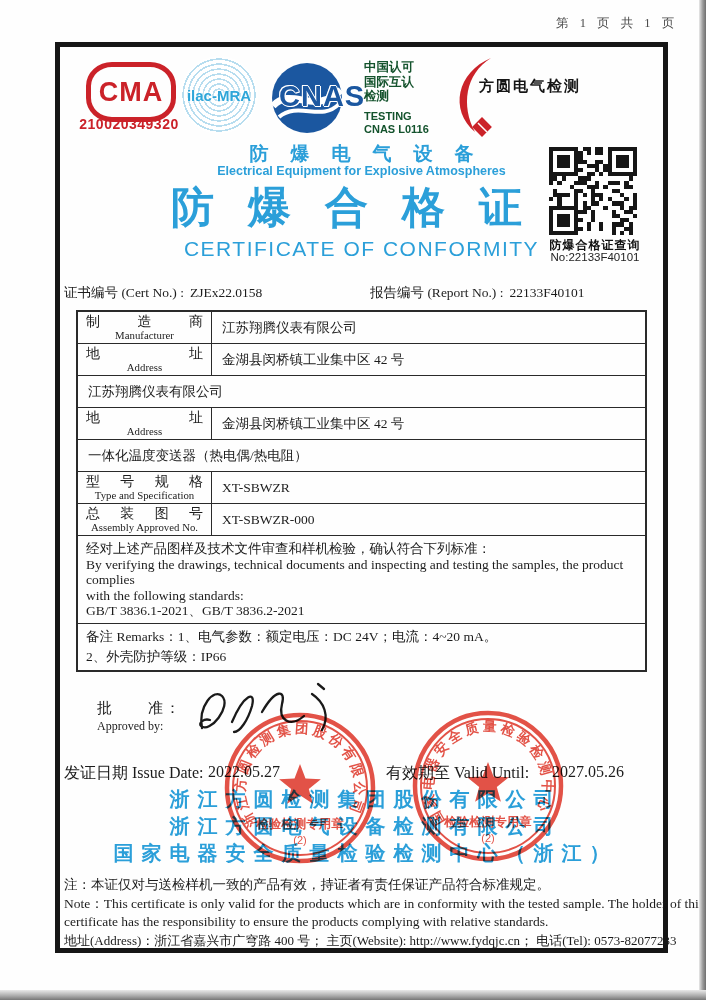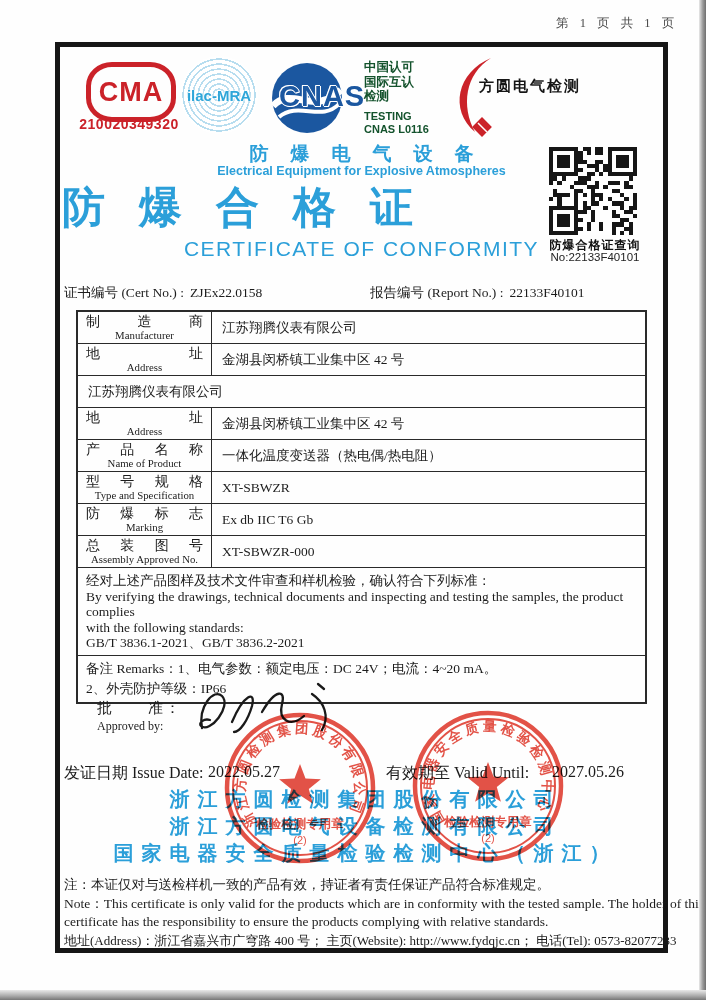--- a/index.html
+++ b/index.html
@@ -53,7 +53,7 @@
             font-weight:bold;font-size:19px;letter-spacing:22px;text-indent:22px}
   .title-en{left:55px;top:164px;width:613px;text-align:center;font-family:"Liberation Sans",sans-serif;
             font-weight:bold;font-size:12.5px}
-  .cert-title{left:28px;top:179px;width:613px;font-family:"Liberation Sans",sans-serif;
+  .cert-title{left:40px;top:179px;width:613px;text-align:center;font-family:"Liberation Sans",sans-serif;
               font-weight:bold;font-size:43px;letter-spacing:34px;text-indent:34px}
   .cert-title-en{left:55px;top:237px;width:613px;text-align:center;font-family:"Liberation Sans",sans-serif;
                  font-weight:500;font-size:21px;letter-spacing:1.5px}

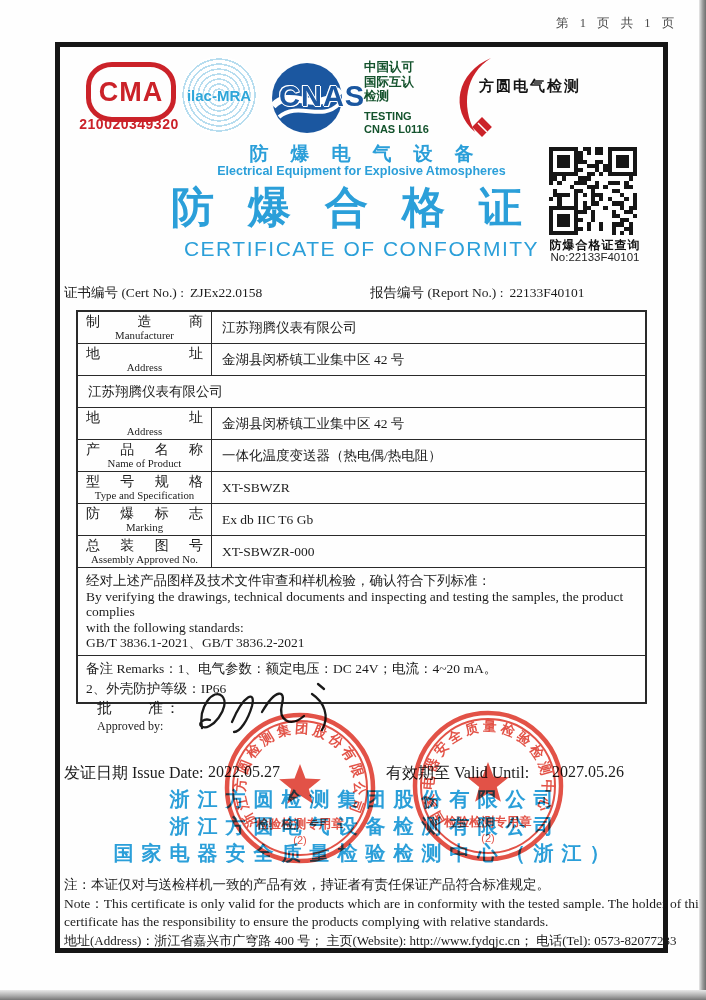--- a/index.html
+++ b/index.html
@@ -380,10 +380,6 @@
       <div class="tvalue">金湖县闵桥镇工业集中区 42 号</div>
     </div>
     <div class="trow">
-      <div class="tlabel">
-          <div class="cn">产品名称</div>
-          <div class="en">Name of Product</div>
-        </div>
       <div class="tvalue">一体化温度变送器（热电偶/热电阻）</div>
     </div>
     <div class="trow">

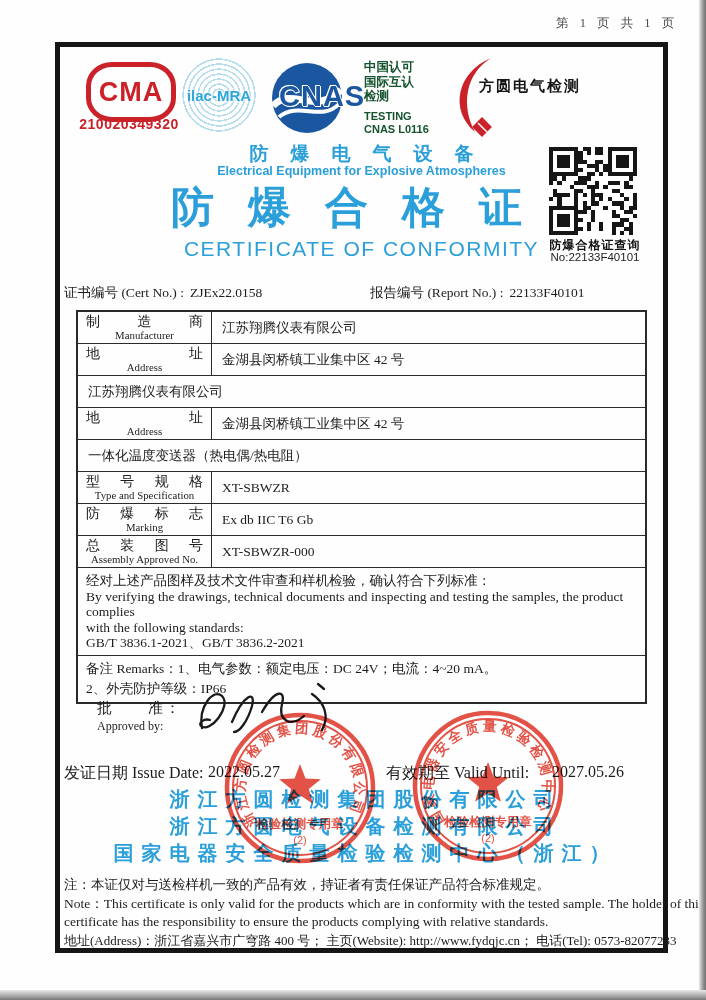--- a/index.html
+++ b/index.html
@@ -391,13 +391,6 @@
     </div>
     <div class="trow">
       <div class="tlabel">
-          <div class="cn">防爆标志</div>
-          <div class="en">Marking</div>
-        </div>
-      <div class="tvalue">Ex db IIC T6 Gb</div>
-    </div>
-    <div class="trow">
-      <div class="tlabel">
           <div class="cn">总装图号</div>
           <div class="en">Assembly Approved No.</div>
         </div>

